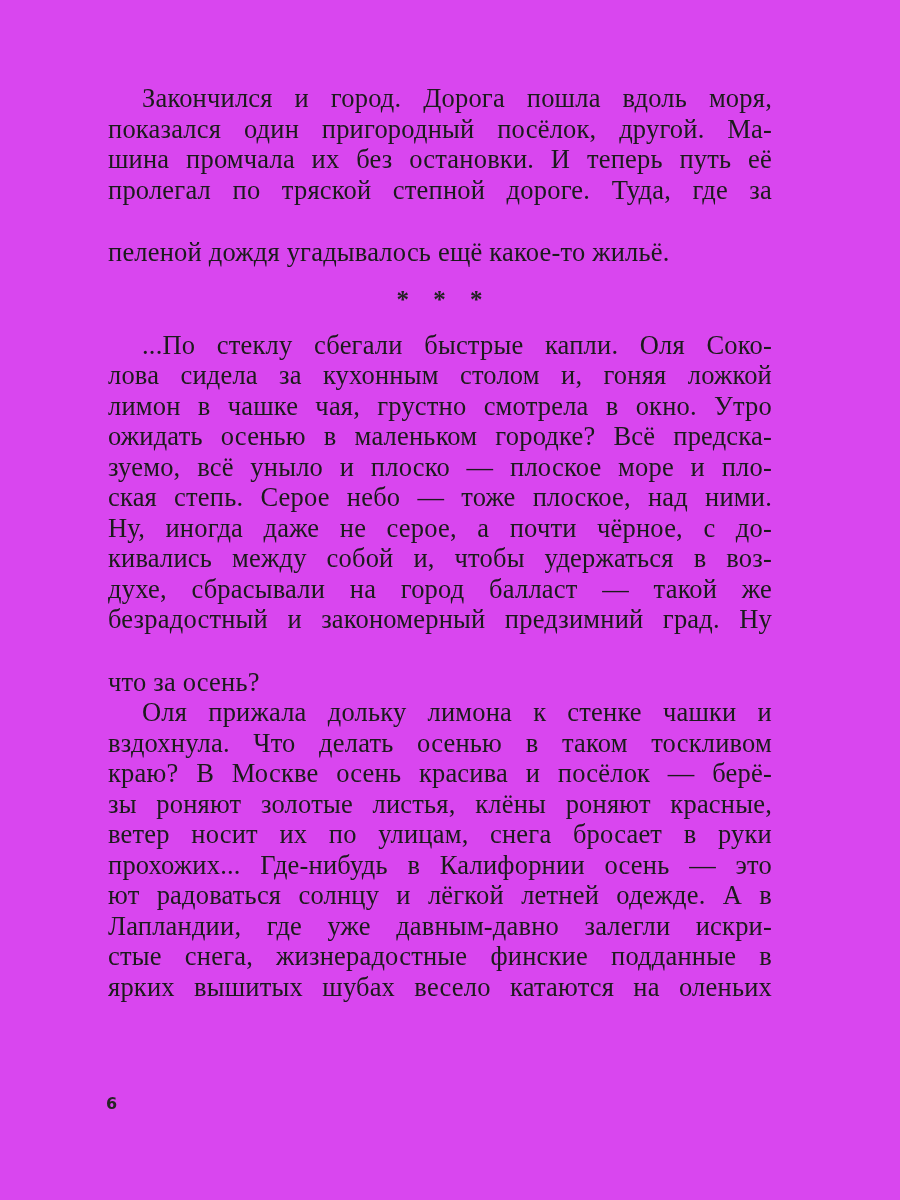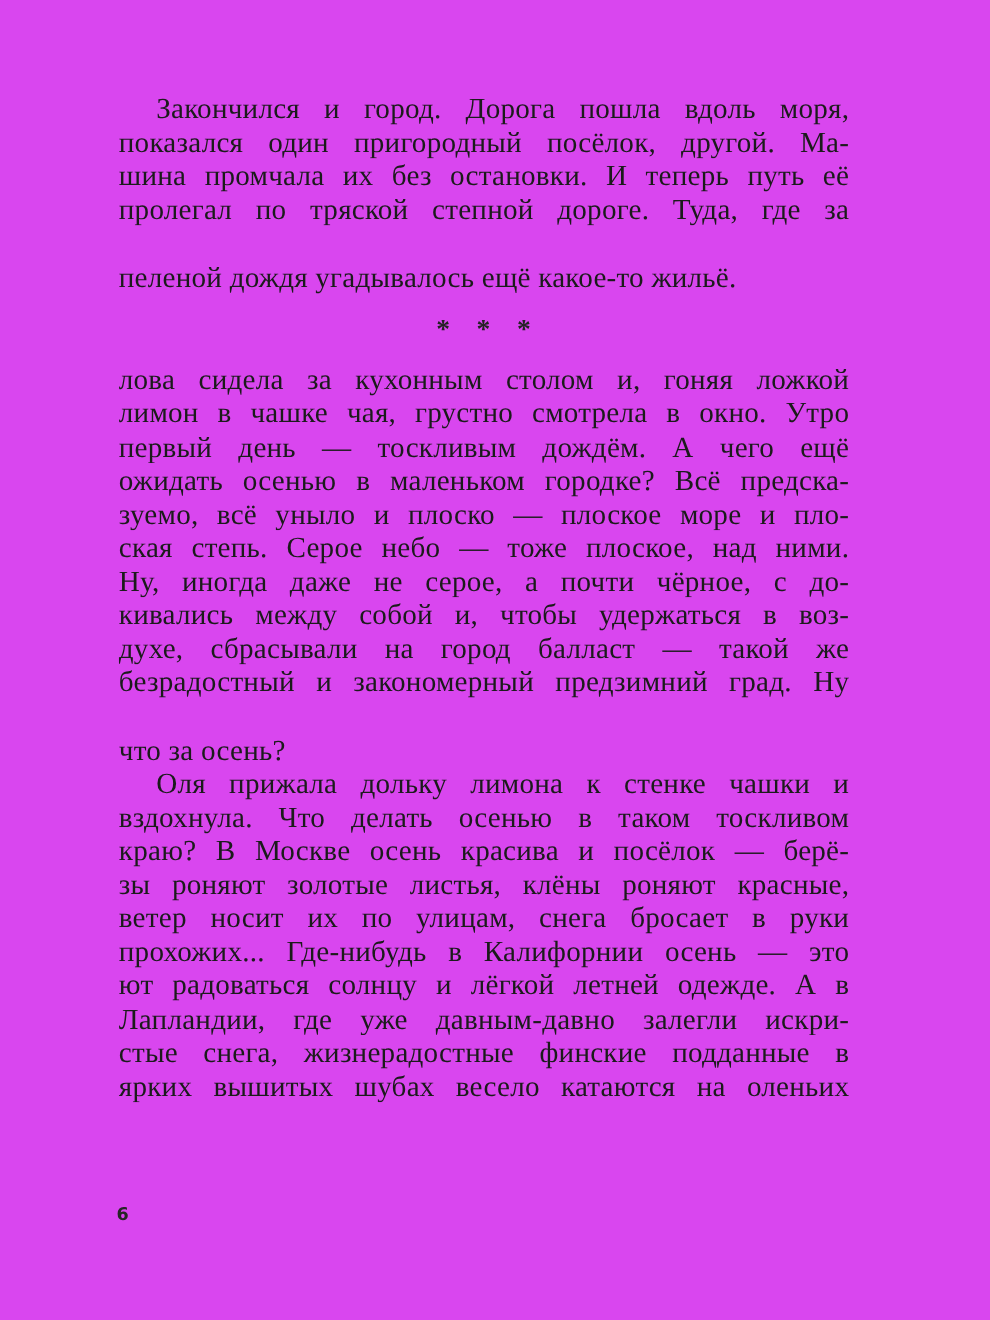--- a/index.html
+++ b/index.html
@@ -68,6 +68,7 @@
     <div class="separator">* * *</div>
 
     <div>
+      <div class="line indent">...По стеклу сбегали быстрые капли. Оля Соко-</div>
       <div class="line">лова сидела за кухонным столом и, гоняя ложкой</div>
       <div class="line">лимон в чашке чая, грустно смотрела в окно. Утро</div>
       <div class="line">первый день — тоскливым дождём. А чего ещё</div>

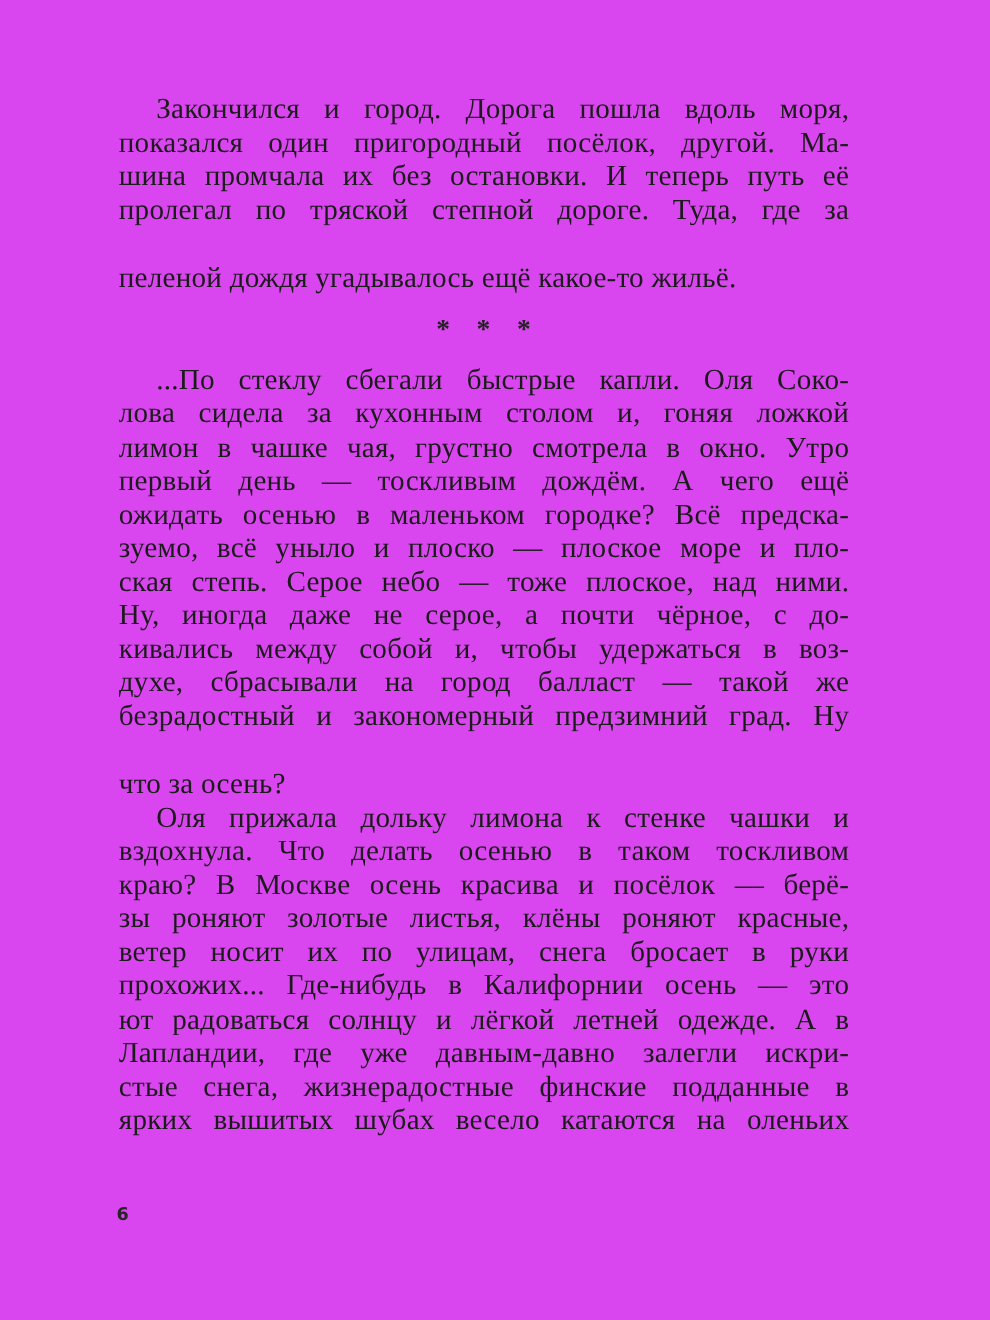--- a/index.html
+++ b/index.html
@@ -71,7 +71,6 @@
       <div class="line indent">...По стеклу сбегали быстрые капли. Оля Соко-</div>
       <div class="line">лова сидела за кухонным столом и, гоняя ложкой</div>
       <div class="line">лимон в чашке чая, грустно смотрела в окно. Утро</div>
-      <div class="line">первый день — тоскливым дождём. А чего ещё</div>
       <div class="line">ожидать осенью в маленьком городке? Всё предска-</div>
       <div class="line">зуемо, всё уныло и плоско — плоское море и пло-</div>
       <div class="line">ская степь. Серое небо — тоже плоское, над ними.</div>

